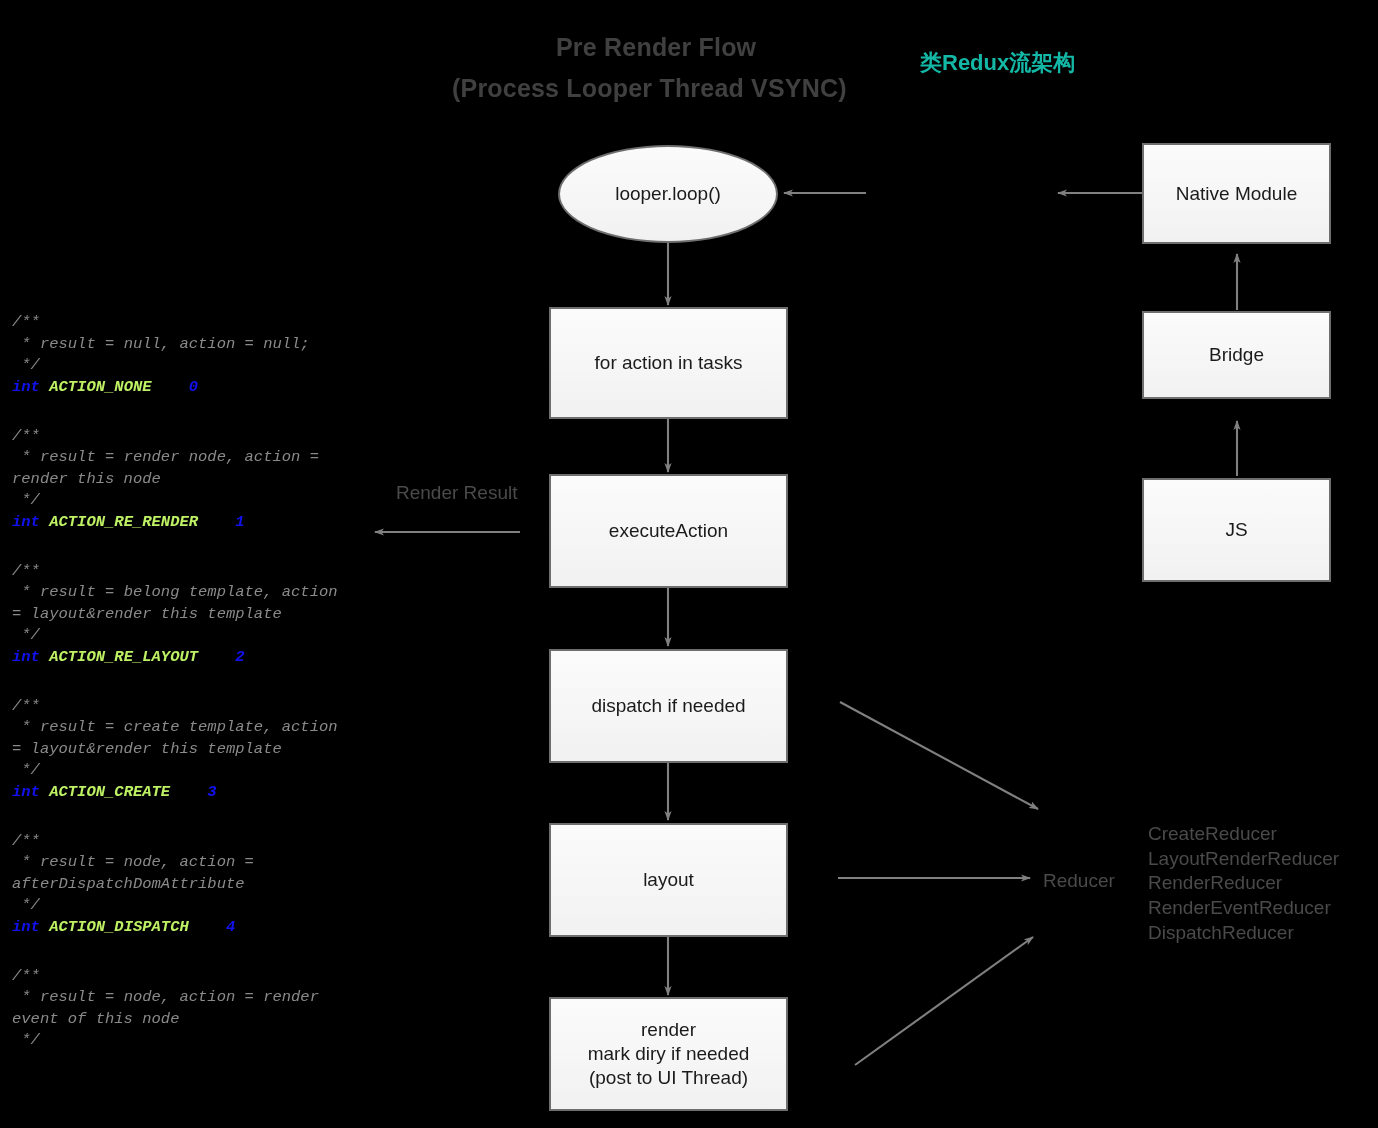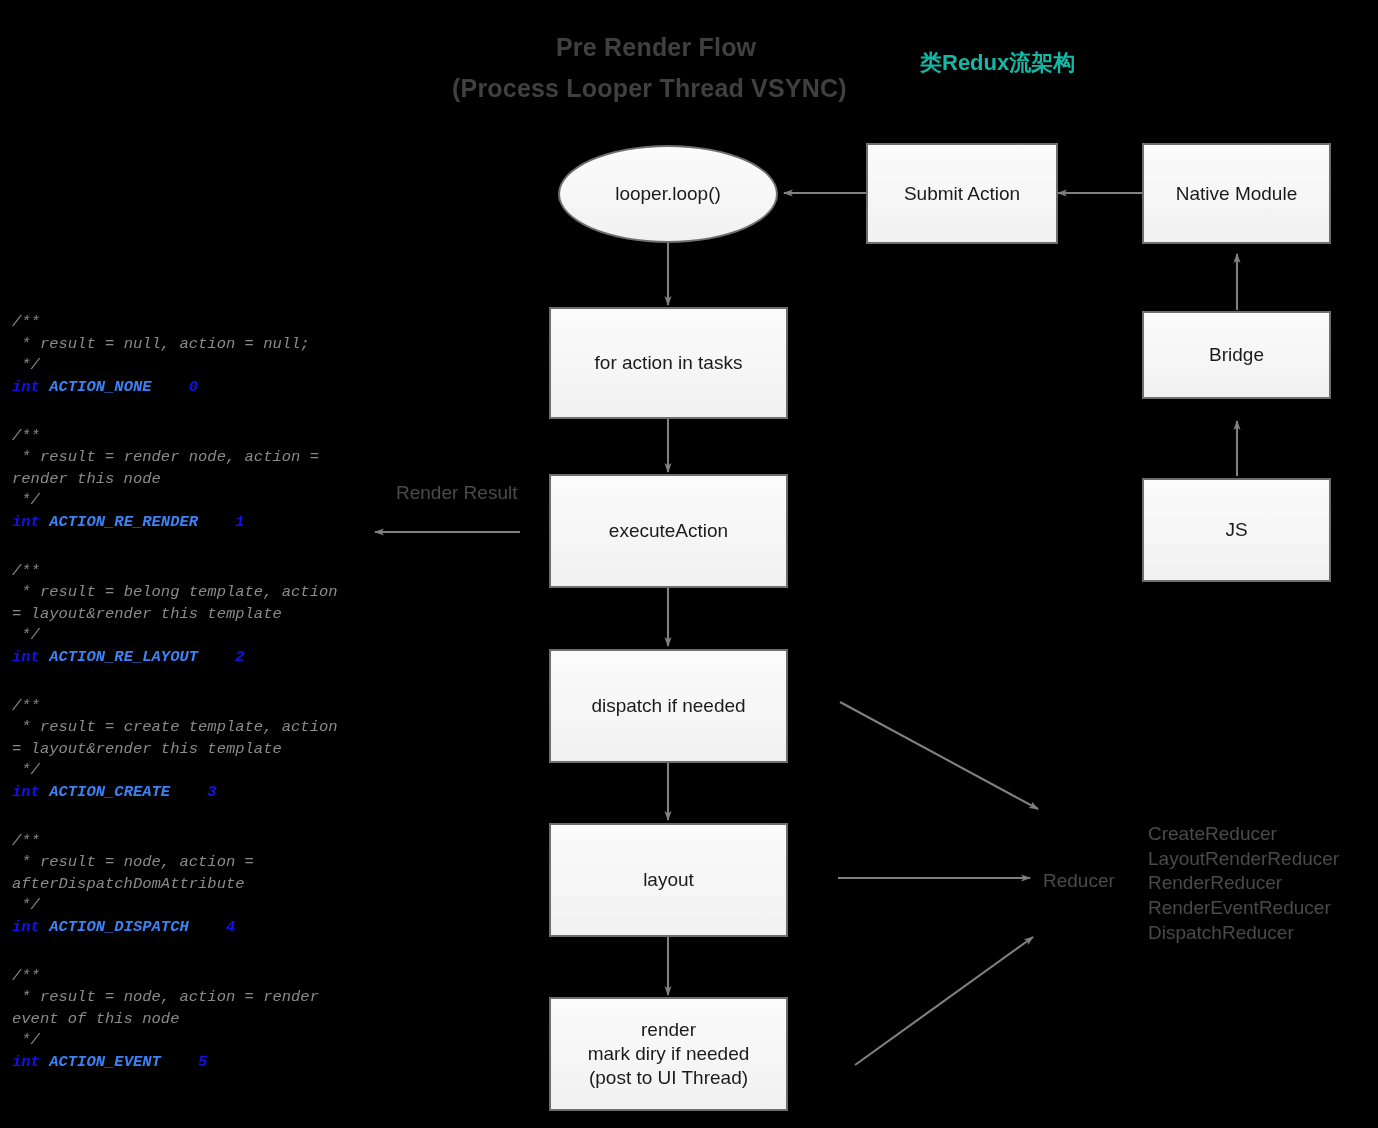--- a/index.html
+++ b/index.html
@@ -119,9 +119,6 @@
 (post to UI Thread)</span>
   </div>
 
-  <div class="node" style="left:866px;top:143px;width:192px;height:101px;">
-    <span>Submit Action</span>
-  </div>
 
   <div class="node" style="left:1142px;top:143px;width:189px;height:101px;">
     <span>Native Module</span>

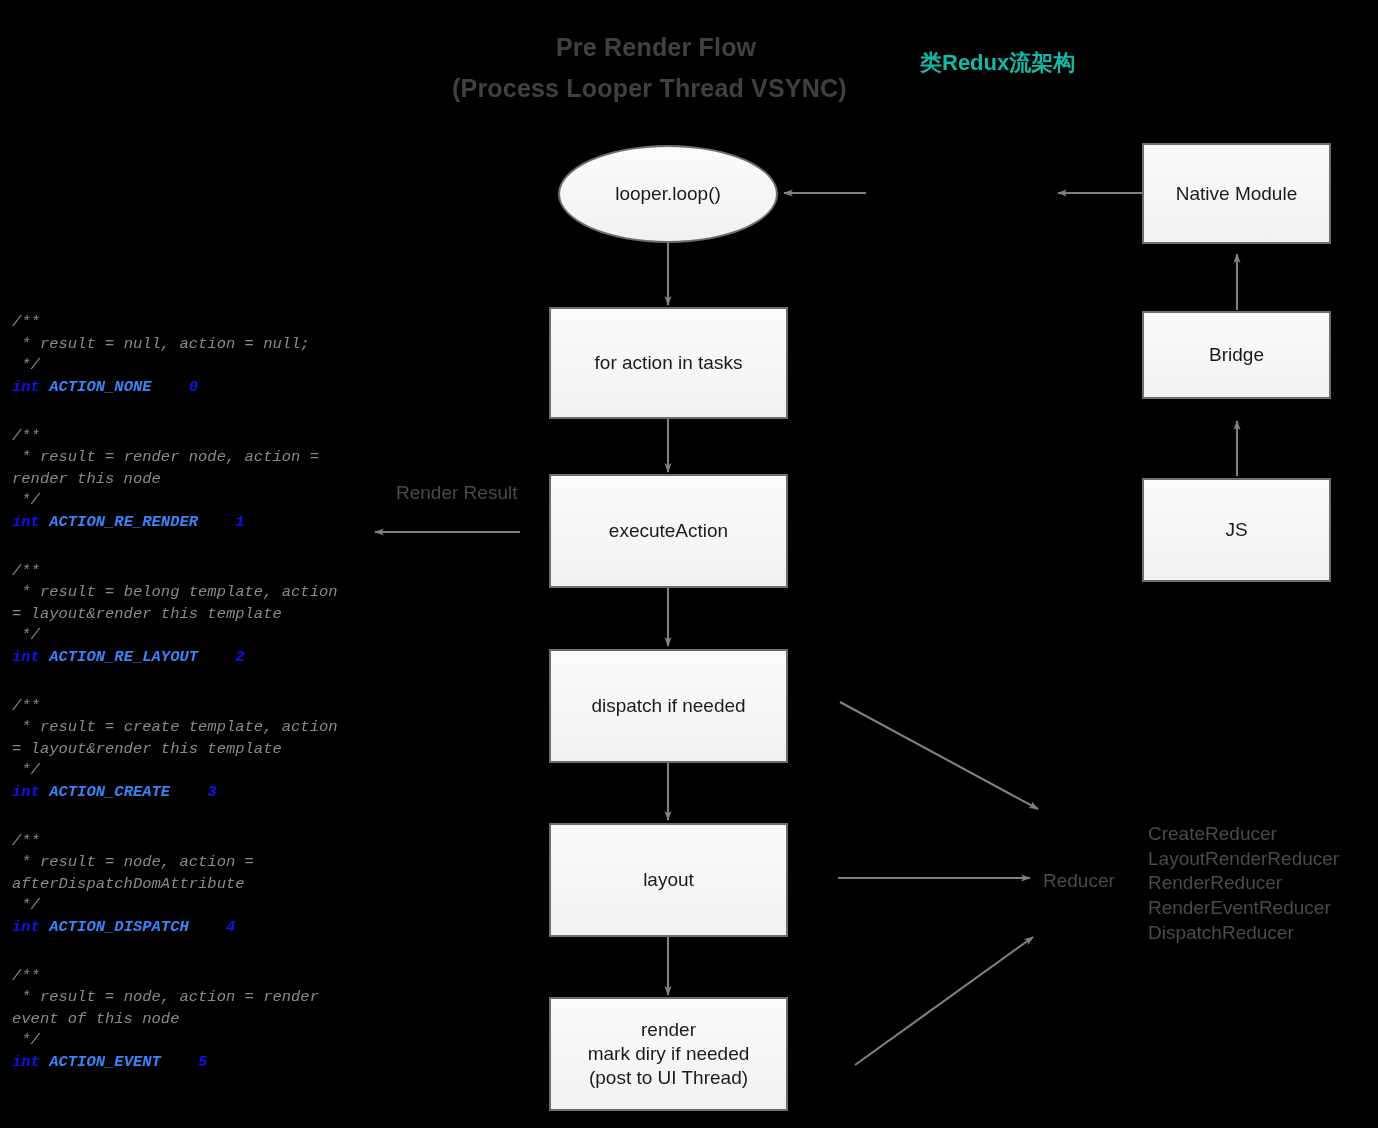--- a/index.html
+++ b/index.html
@@ -51,7 +51,7 @@
   }
   .cmt{color:#8a8a8a;font-weight:normal;}
   .kw{color:#1111ee;font-weight:bold;}
-  .cname{color:#3b82f6;font-weight:bold;}
+  .cname{color:#bef264;font-weight:bold;}
   .num{color:#1111ee;font-weight:bold;}
 
   svg#wires{position:absolute;left:0;top:0;width:1378px;height:1128px;pointer-events:none;}

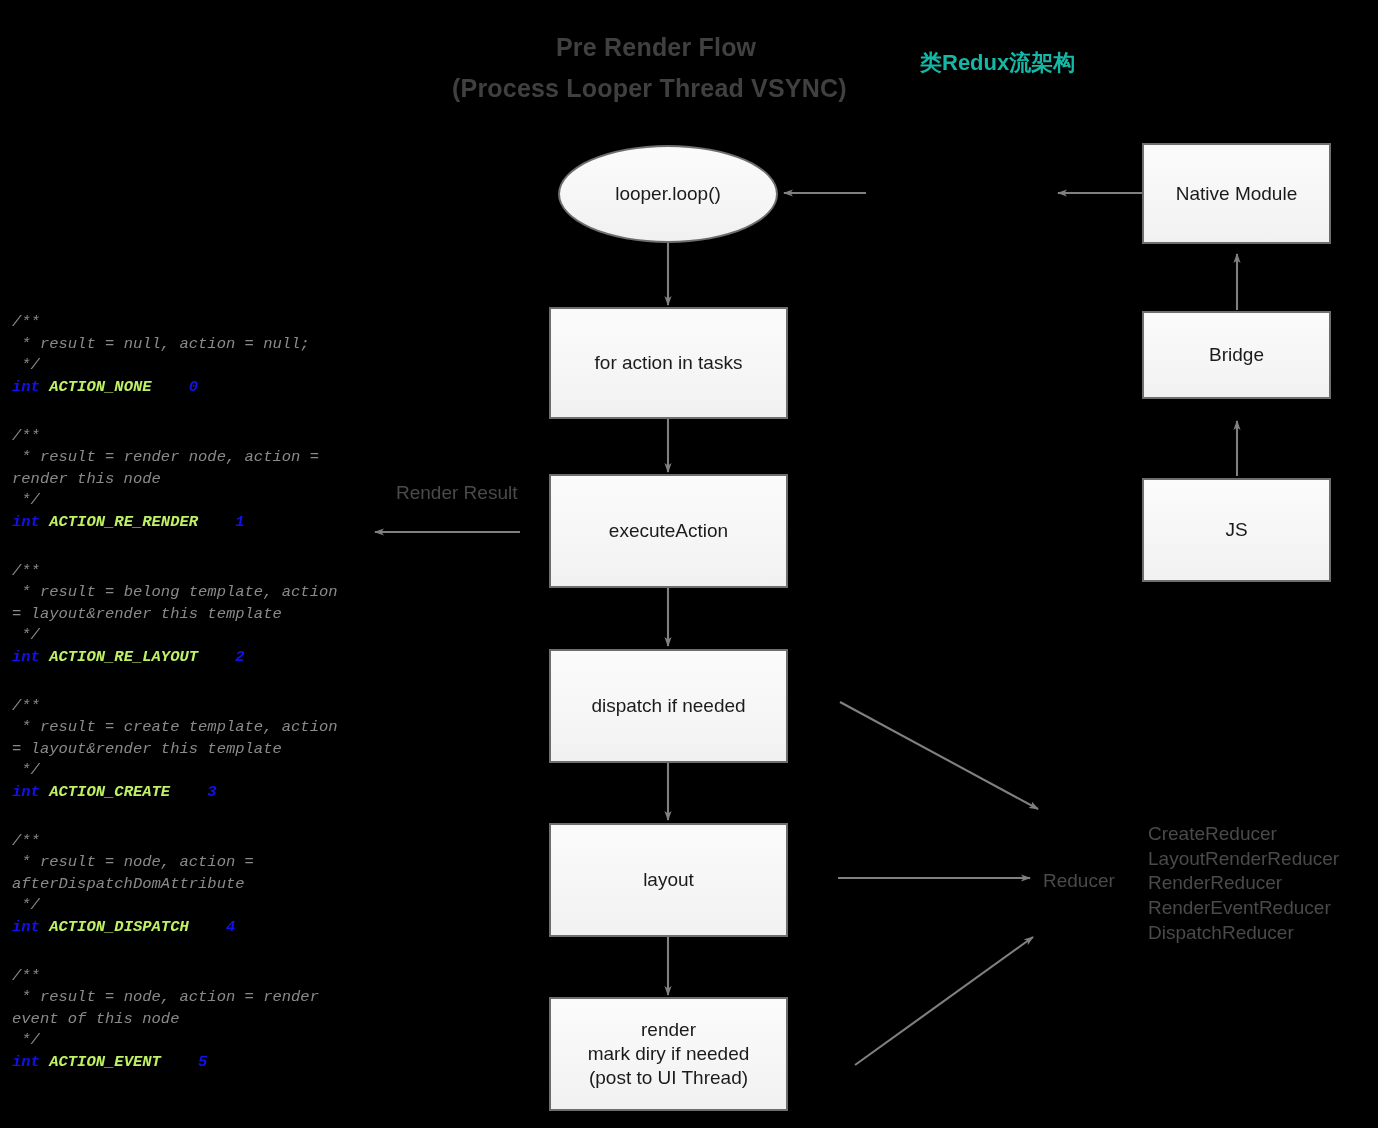--- a/index.html
+++ b/index.html
@@ -188,7 +188,6 @@
  * result = node, action = render
 event of this node
  */</div>
-      <div class="code-line"><span class="kw">int</span><span> </span><span class="cname">ACTION_EVENT</span><span>    </span><span class="num">5</span></div>
     </div>
 
   </div>

